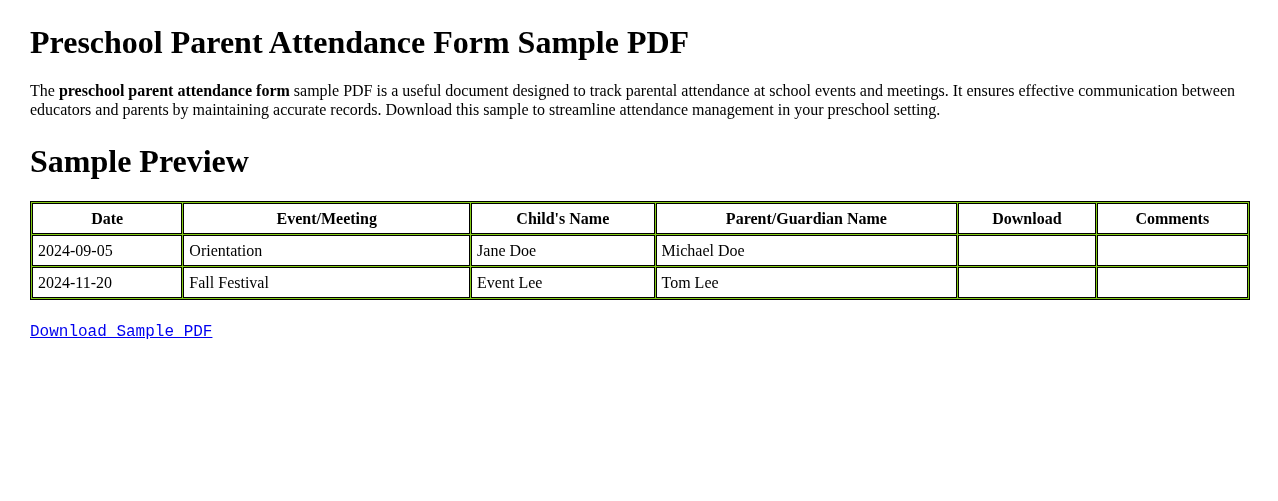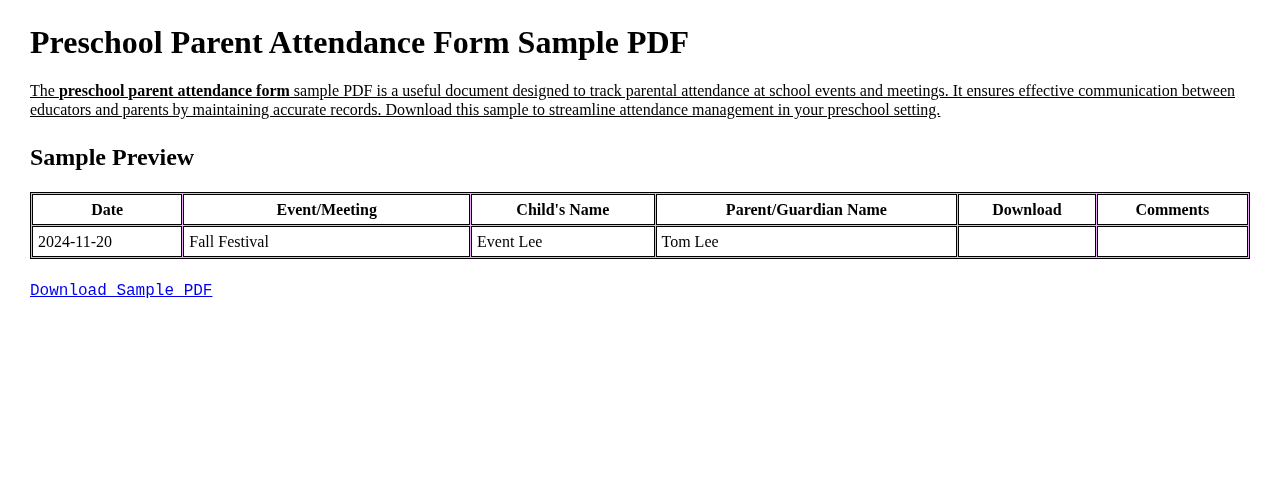--- a/index.html
+++ b/index.html
@@ -28,7 +28,6 @@
     margin: 0 4px 0 0;
     max-width: 1208px;
     line-height: 19px;
-    text-decoration: underline;
   }
   h2.section-heading {
     font-size: 24px;

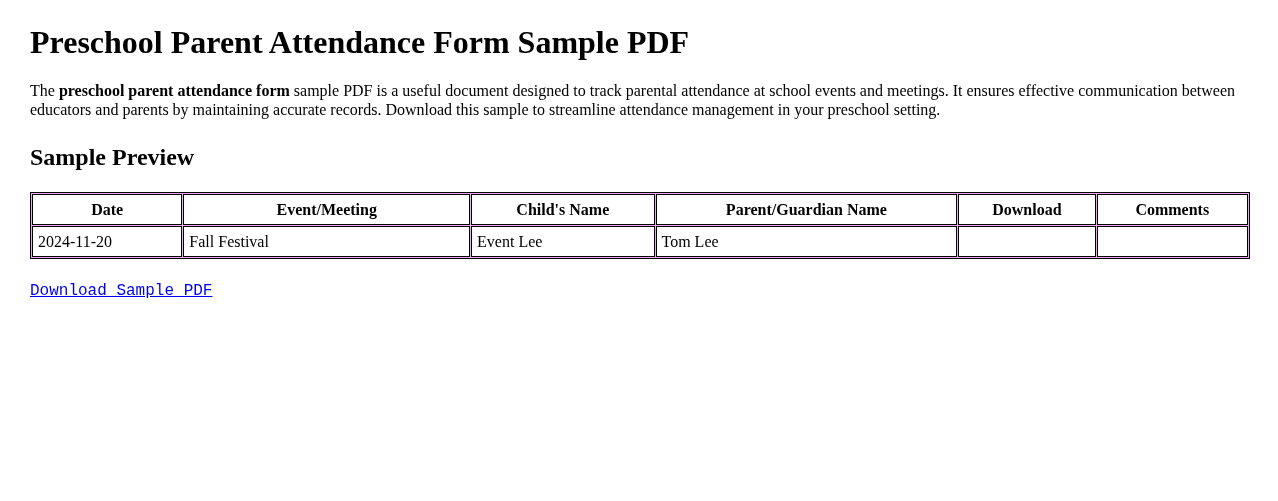--- a/index.html
+++ b/index.html
@@ -30,7 +30,7 @@
     line-height: 19px;
   }
   h2.section-heading {
-    font-size: 24px;
+    font-size: 32px;
     font-weight: bold;
     margin: 25px 0 22px 0;
     line-height: 1.1;

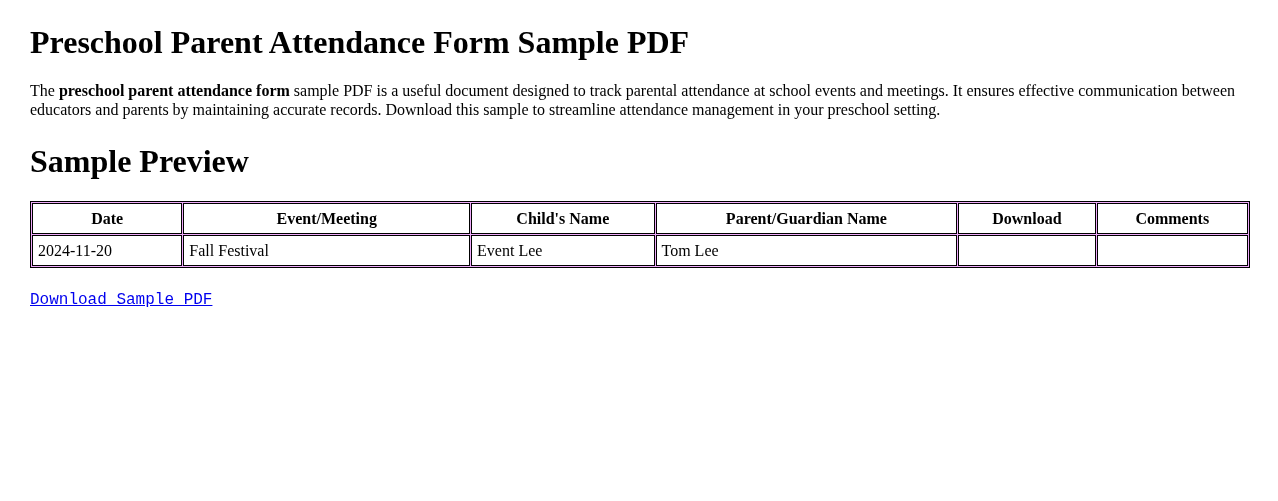--- a/index.html
+++ b/index.html
@@ -41,7 +41,7 @@
     border-collapse: separate;
     border-spacing: 1px;
     border: 1px solid #000000;
-    background: #f0abfc;
+    background: #84cc16;
   }
   table.attendance th,
   table.attendance td {

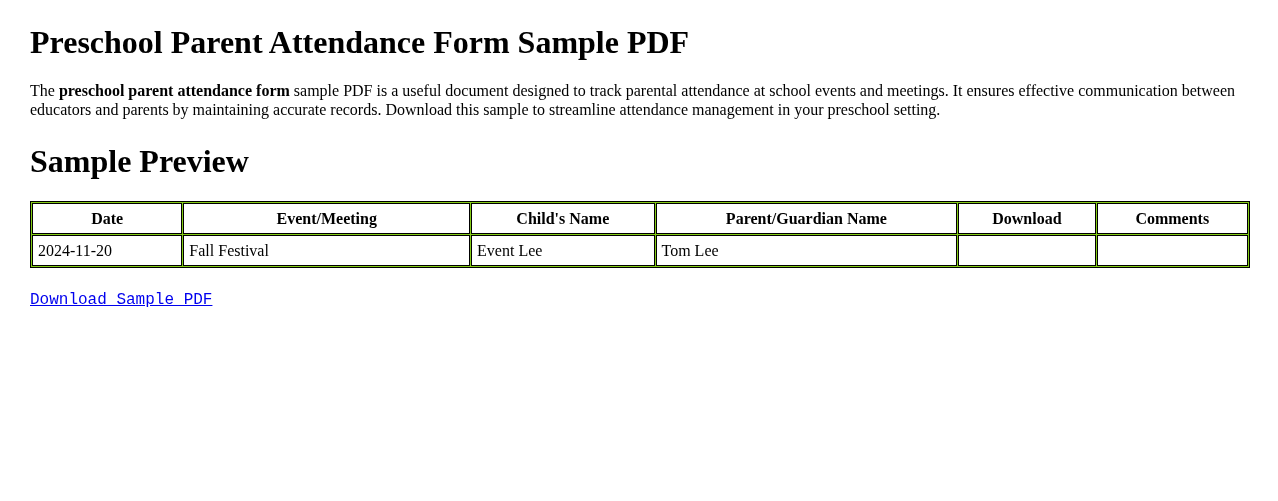--- a/index.html
+++ b/index.html
@@ -108,6 +108,14 @@
     </thead>
     <tbody>
       <tr>
+        <td>2024-09-05</td>
+        <td>Orientation</td>
+        <td>Jane Doe</td>
+        <td>Michael Doe</td>
+        <td></td>
+        <td></td>
+      </tr>
+      <tr>
         <td>2024-11-20</td>
         <td>Fall Festival</td>
         <td>Event Lee</td>

